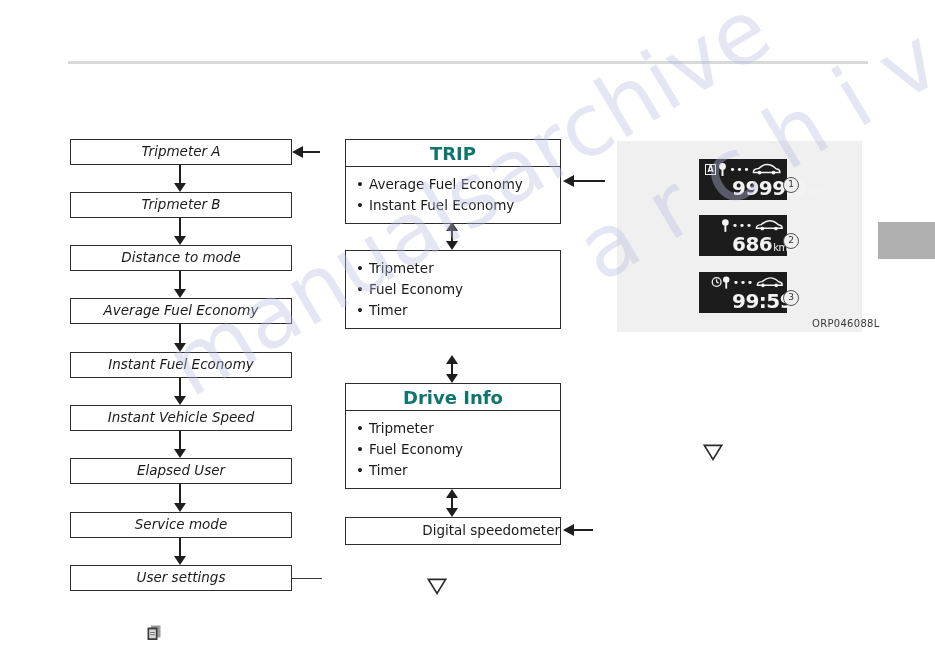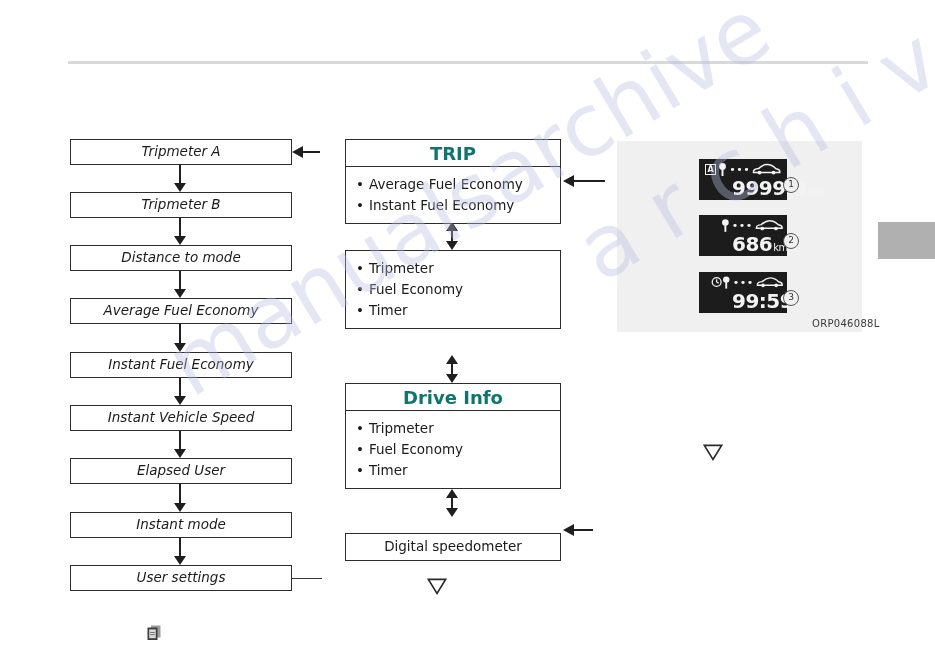--- a/index.html
+++ b/index.html
@@ -350,7 +350,7 @@
   <span class="fbox-label">Elapsed User</span>
 </div>
 <div class="fbox lbox" style="top:512px;">
-  <span class="fbox-label">Instant mode</span>
+  <span class="fbox-label">Service mode</span>
 </div>
 <div class="fbox lbox" style="top:565px;">
   <span class="fbox-label">User settings</span>

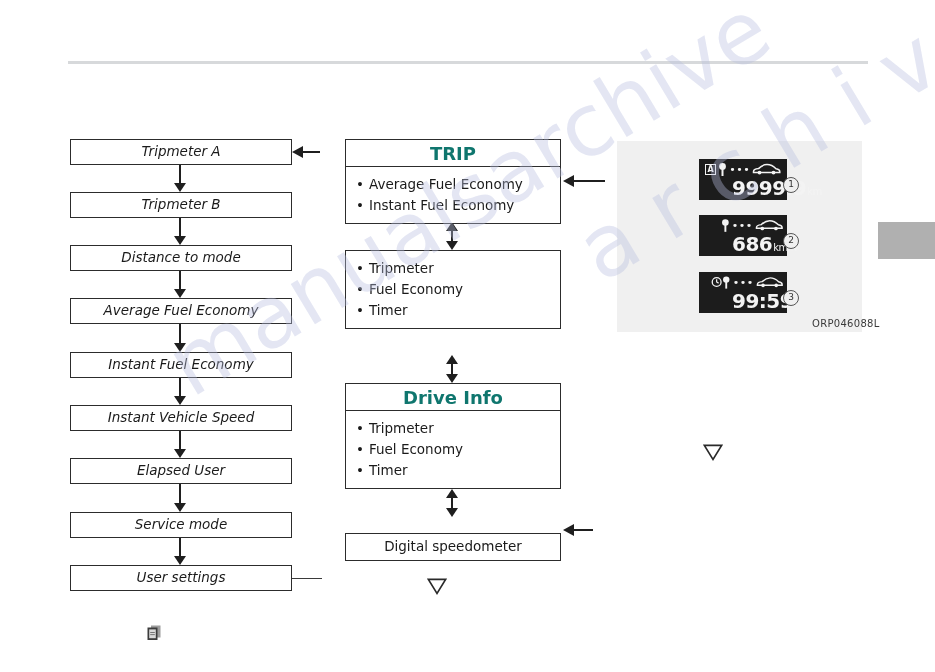--- a/index.html
+++ b/index.html
@@ -206,8 +206,7 @@
     height: 28px;
     display: flex;
     align-items: center;
-    justify-content: center;
-    margin-top: 16px;
+    justify-content: flex-end;
   }
 
   

